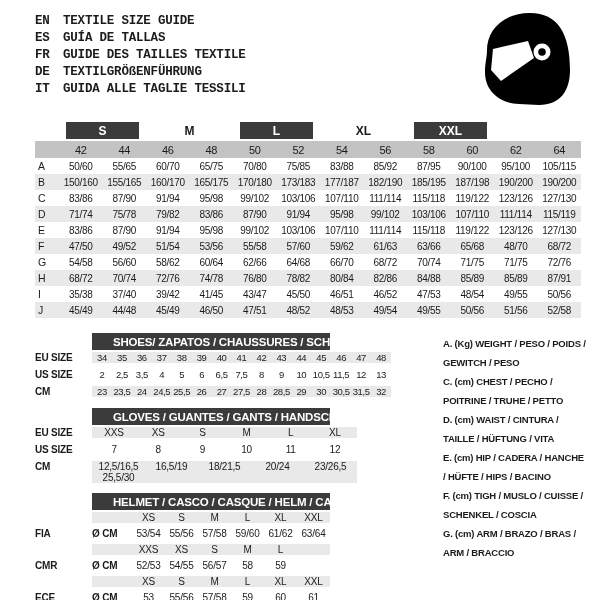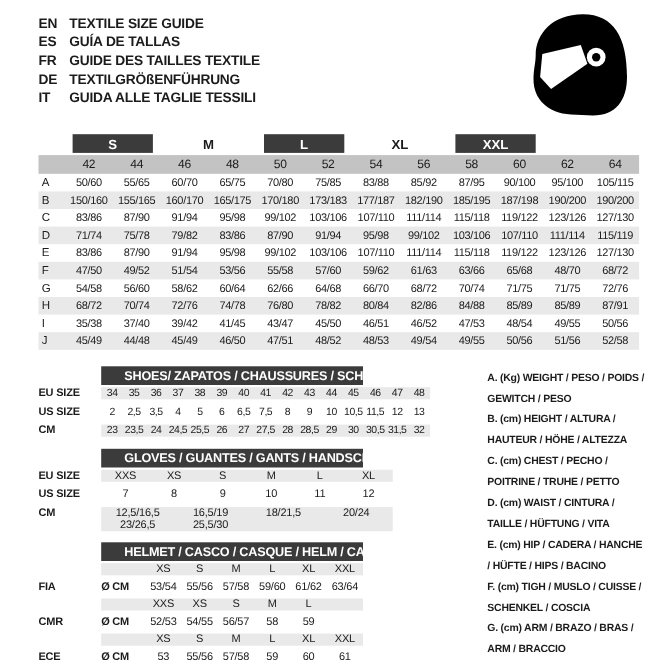--- a/index.html
+++ b/index.html
@@ -10,7 +10,7 @@
     -webkit-font-smoothing:antialiased;
   }
   
-  .lang-list{position:absolute;left:35px;top:12px;}
+  .lang-list{position:absolute;left:35px;top:12px;font-family:Liberation Mono, monospace;}
   .lang-row{display:flex;height:17px;align-items:center;font-weight:bold;font-size:12.5px;letter-spacing:-0.2px;}
   .lang-code{width:28px;flex:0 0 28px;}
   .helmet-logo{position:absolute;right:22px;top:10px;}

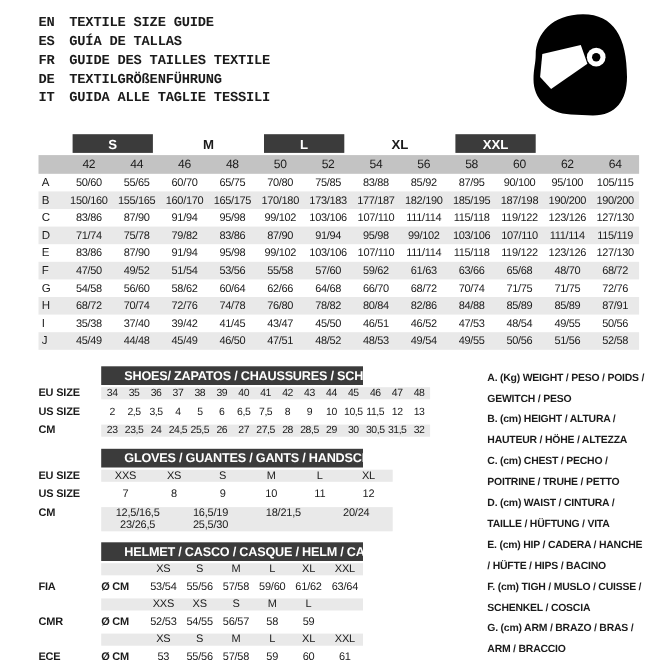--- a/index.html
+++ b/index.html
@@ -441,7 +441,6 @@
 
 <div class="legend">
     <div class="legend-line">A. (Kg) WEIGHT / PESO / POIDS / GEWITCH / PESO</div>
-    <div class="legend-line">B. (cm) HEIGHT / ALTURA / HAUTEUR / HÖHE / ALTEZZA</div>
     <div class="legend-line">C. (cm) CHEST / PECHO / POITRINE / TRUHE / PETTO</div>
     <div class="legend-line">D. (cm) WAIST / CINTURA / TAILLE / HÜFTUNG / VITA</div>
     <div class="legend-line">E. (cm) HIP / CADERA / HANCHE / HÜFTE / HIPS / BACINO</div>

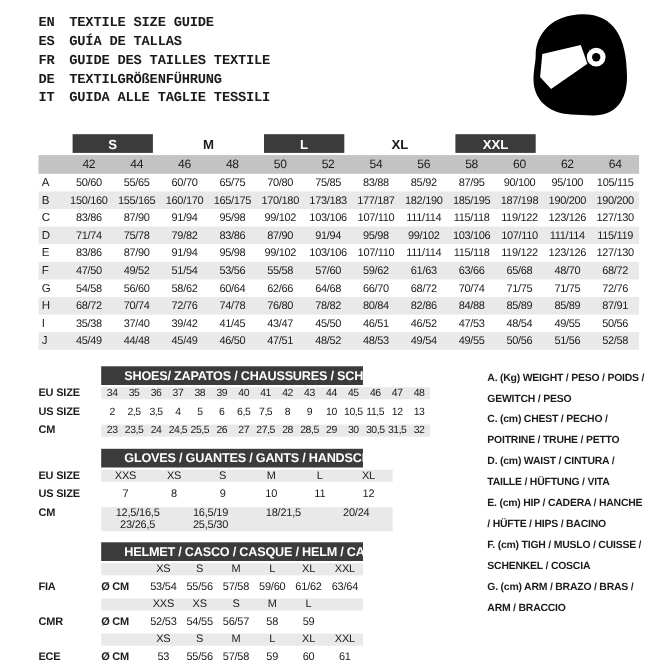--- a/index.html
+++ b/index.html
@@ -351,7 +351,7 @@
         </div>
         <div class="b-row">
           <div class="b-label">CM</div>
-          <div class="b-data stripe" style="grid-template-columns: repeat(4, 1fr);">
+          <div class="b-data stripe" style="grid-template-columns: repeat(5, 1fr);">
             <div class="b-cell">12,5/16,5</div>
             <div class="b-cell">16,5/19</div>
             <div class="b-cell">18/21,5</div>

